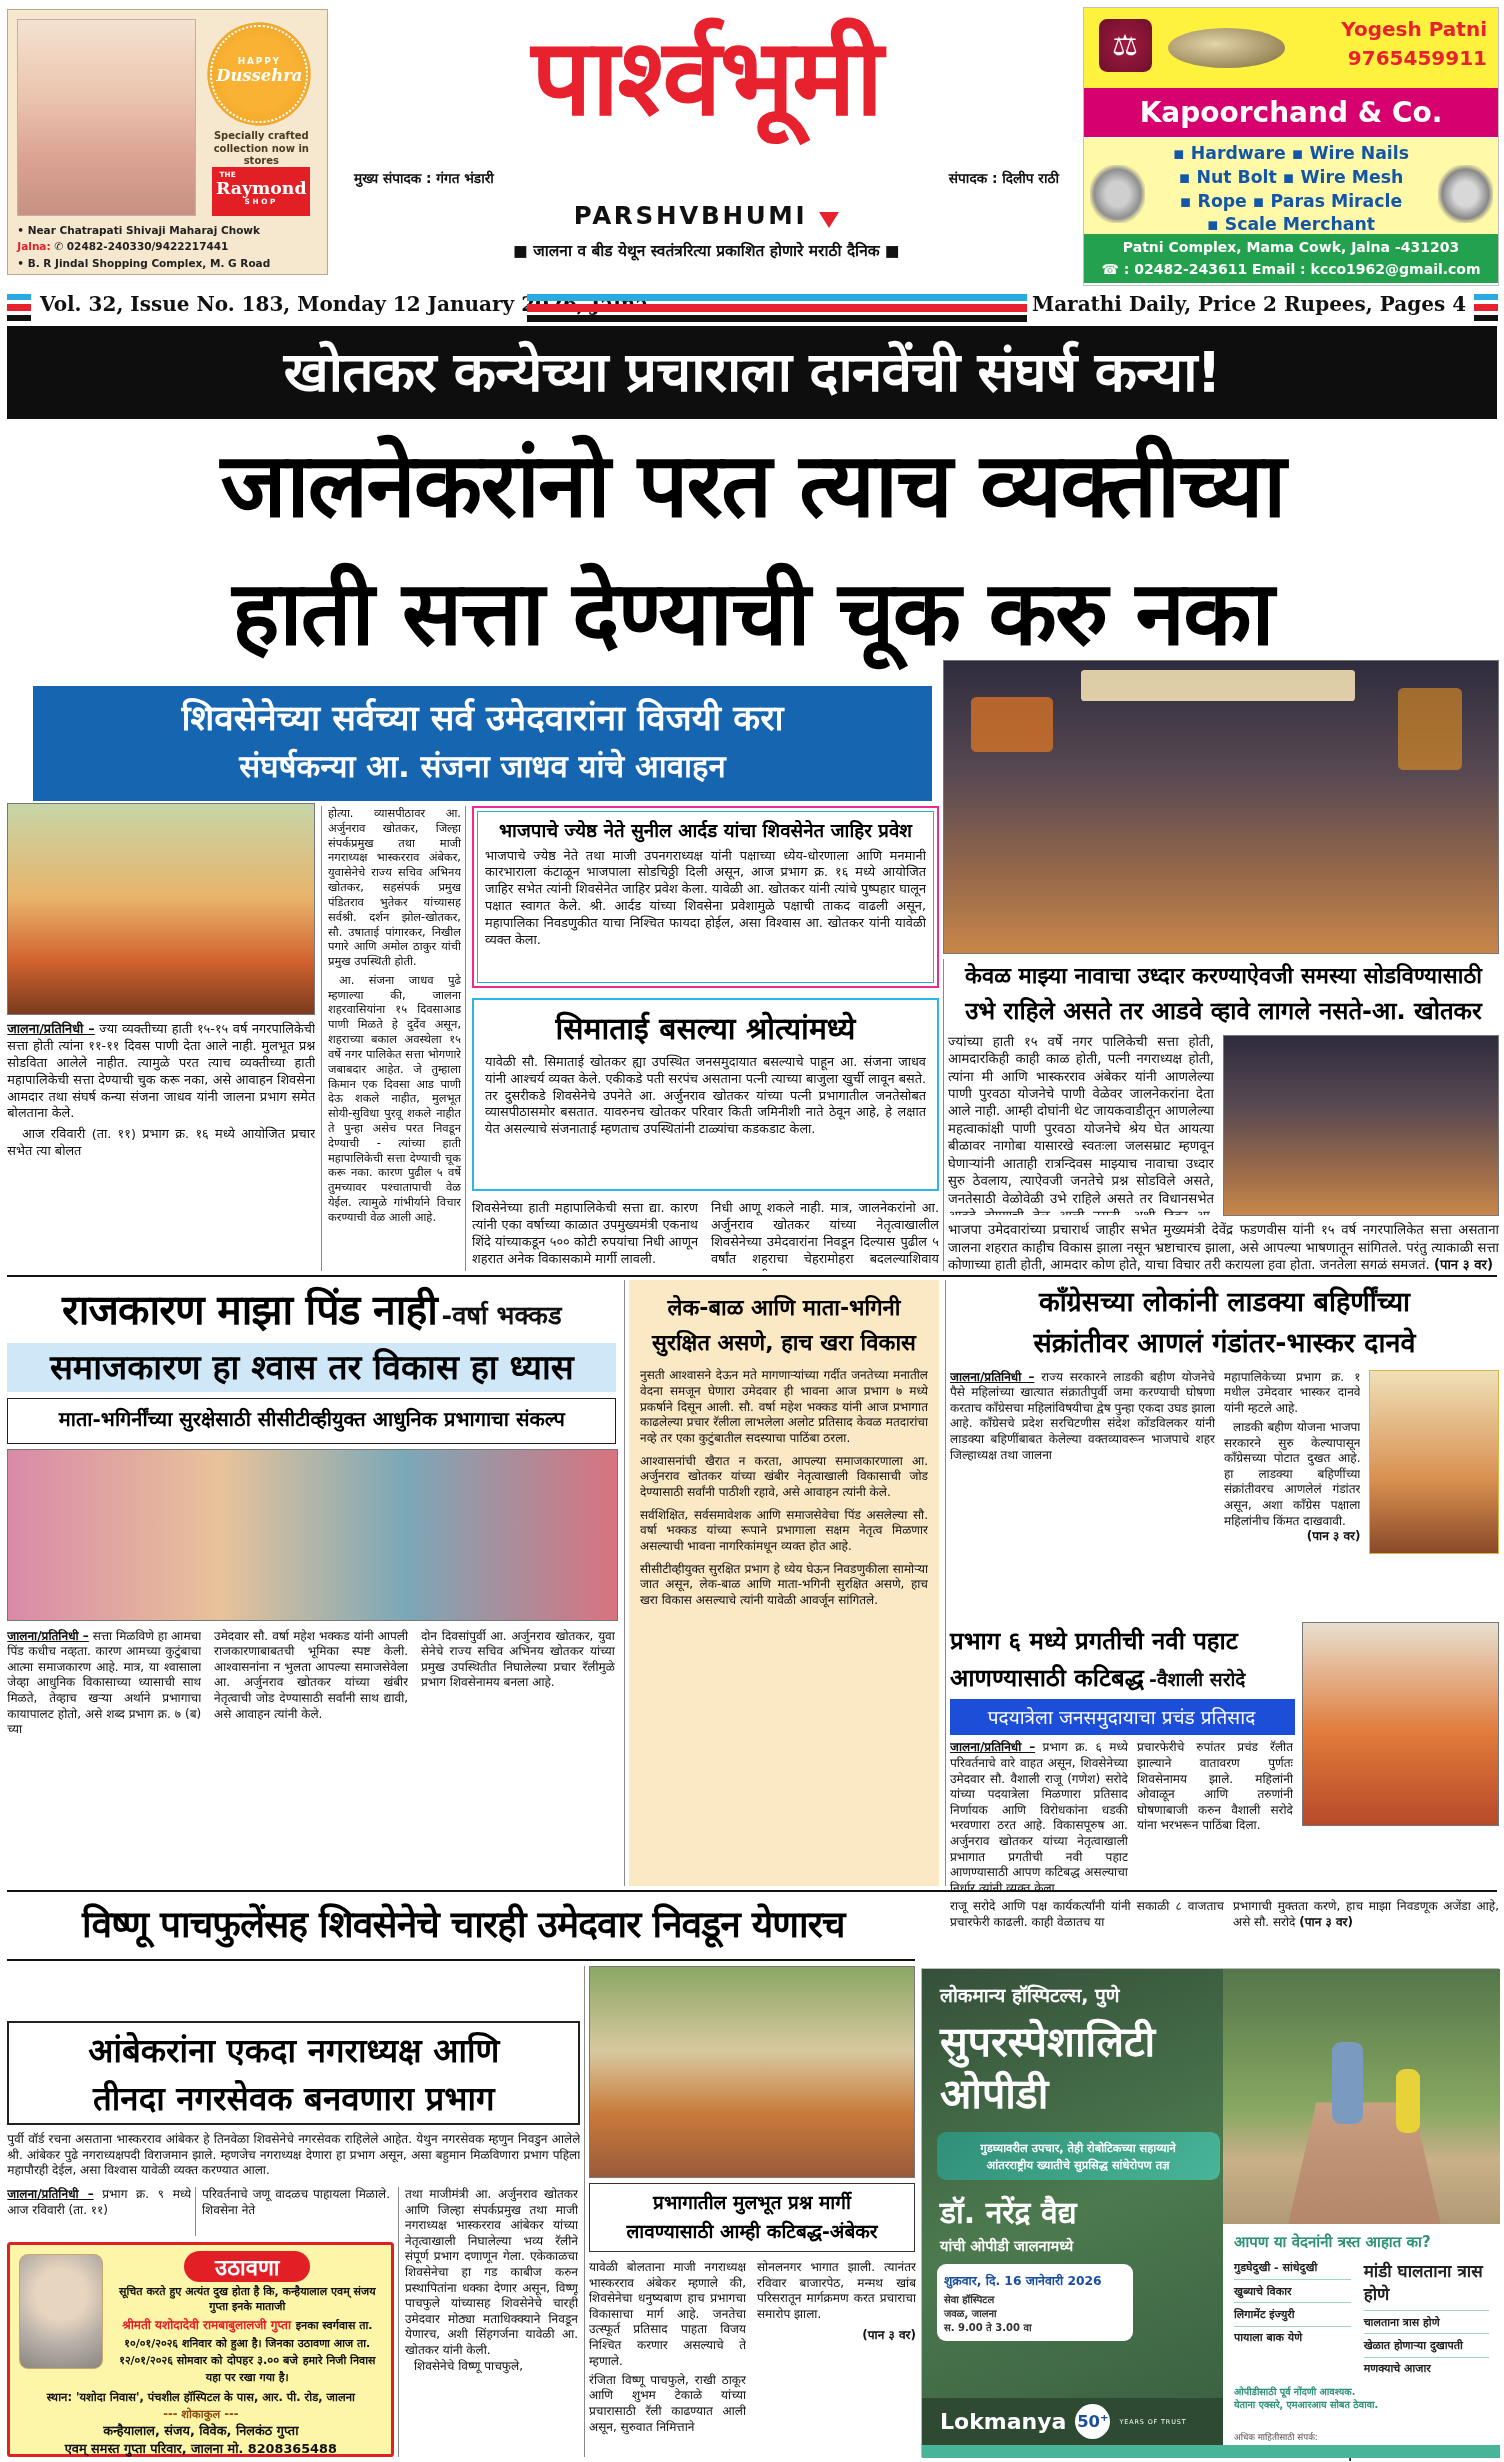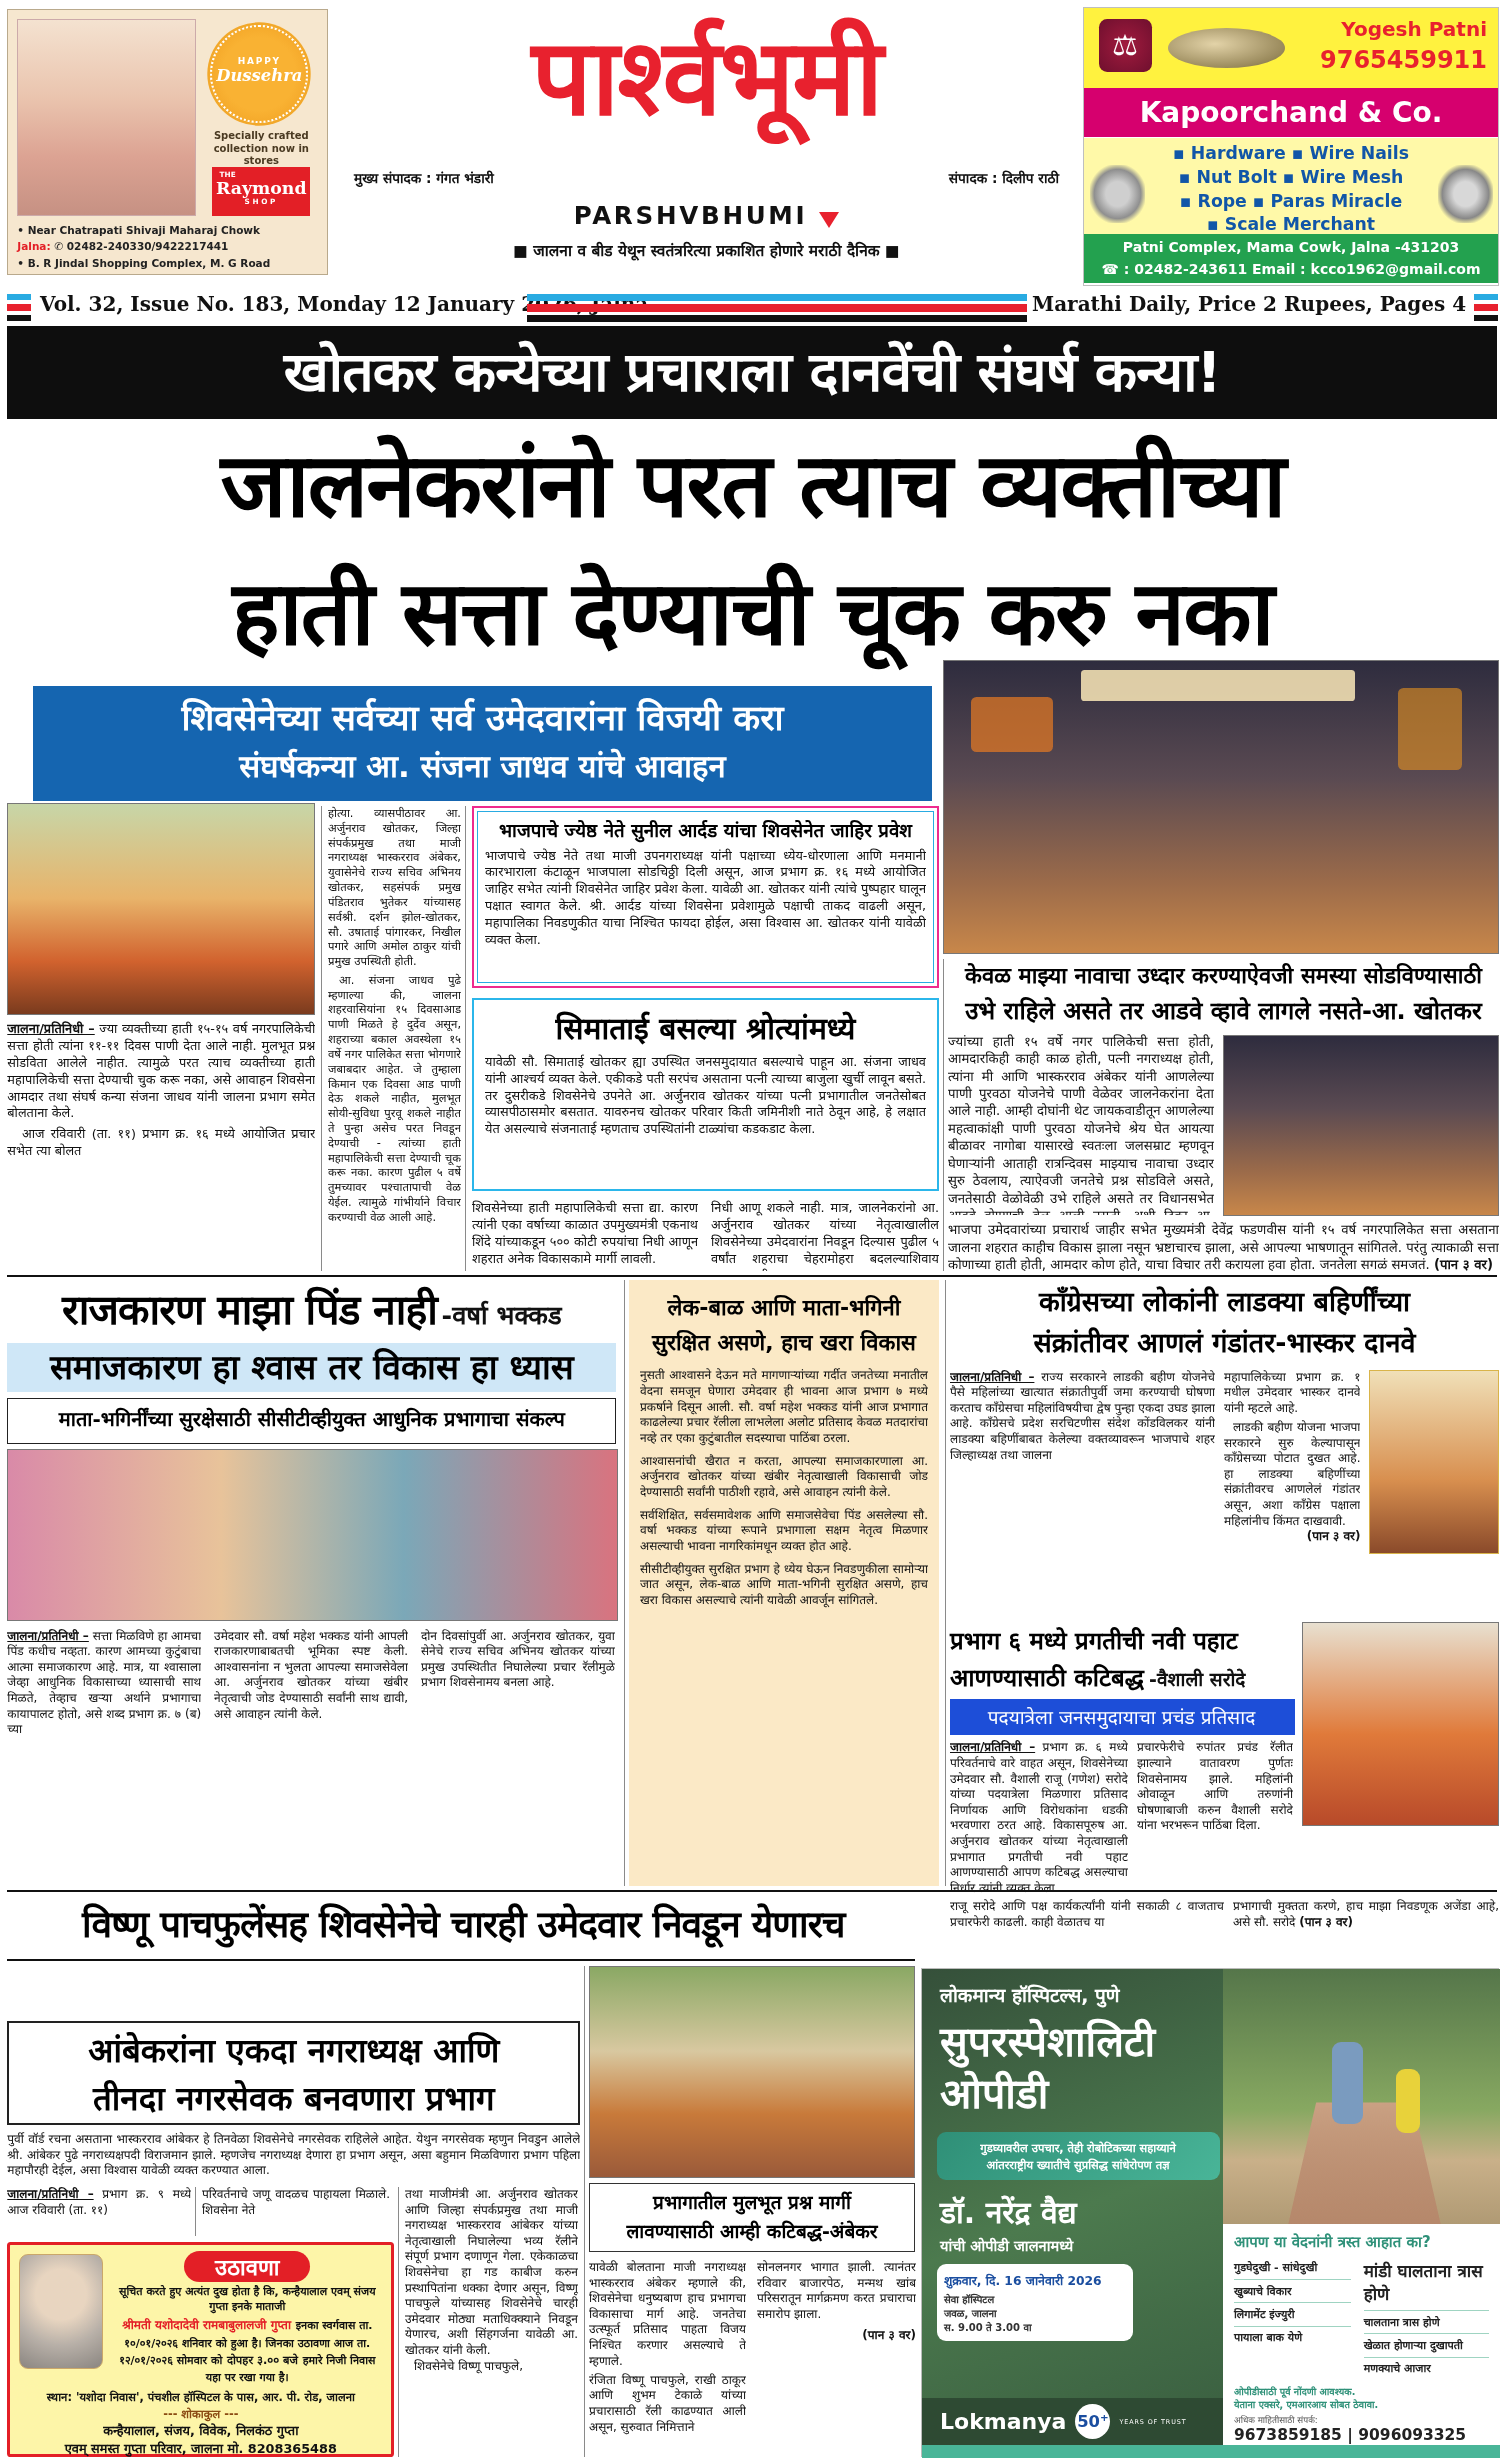--- a/index.html
+++ b/index.html
@@ -68,7 +68,7 @@
       <div class="abs" style="left:14.6px;top:11px;width:53px;height:53px;background:radial-gradient(circle,#a21b3e,#6e0f2e);border-radius:8.2px;color:#fff;font-size:29px;text-align:center;line-height:53px;">⚖</div>
       <div class="abs" style="left:84px;top:20px;width:117px;height:40px;border-radius:50%;background:radial-gradient(ellipse at 40% 40%,#e3d3a8,#9a8a5c 70%,#6e6140);"></div>
       <div class="abs" style="right:11px;top:9px;font-size:20px;font-weight:900;color:#e8212e;">Yogesh Patni</div>
-      <div class="abs" style="right:11px;top:38px;font-size:24px;font-weight:900;color:#e8212e;">9765459911</div>
+      <div class="abs" style="right:11px;top:38px;font-size:20px;font-weight:900;color:#e8212e;">9765459911</div>
     </div>
     <div class="abs" style="left:0;top:80px;width:100%;height:49px;background:#d6006e;color:#fff;font-size:28px;font-weight:900;text-align:center;line-height:49px;">Kapoorchand &amp; Co.</div>
     <div class="abs" style="left:0;top:130px;width:100%;height:97px;background:#fff9a8;text-align:center;color:#1156a8;font-weight:900;font-size:17.3px;line-height:1.38;padding-top:3.6px;">

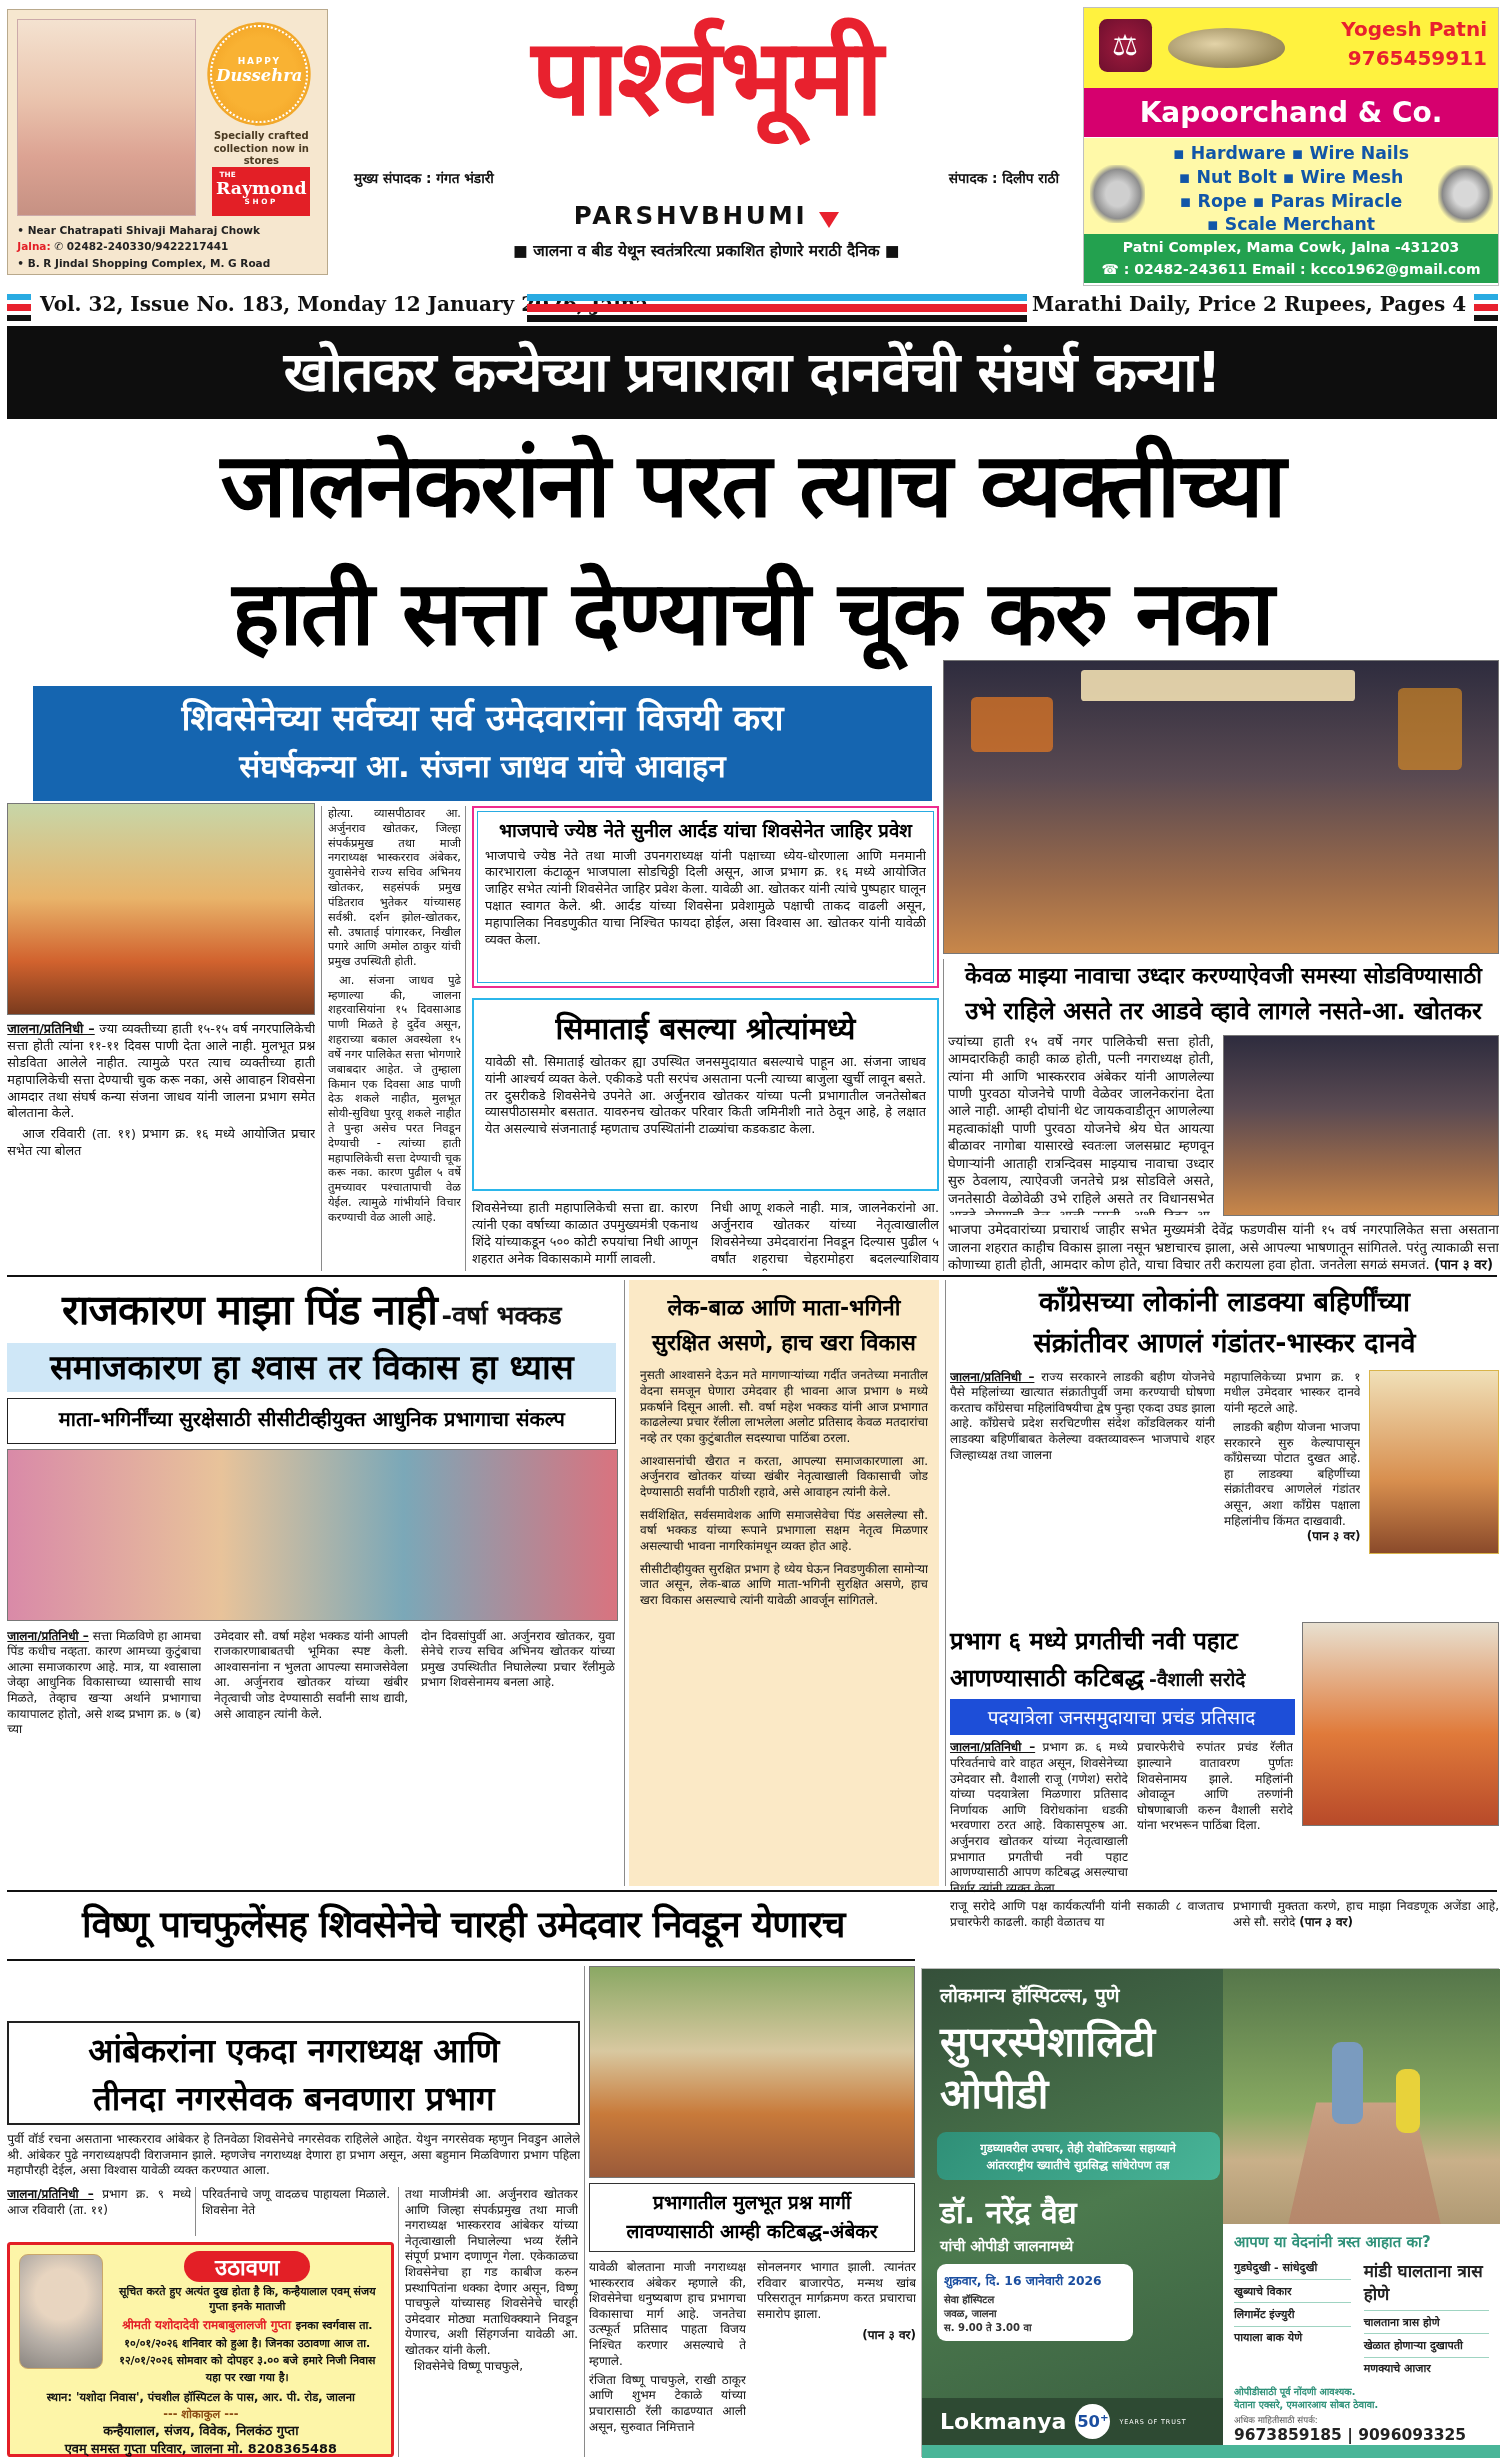--- a/index.html
+++ b/index.html
@@ -343,7 +343,7 @@
       </div>
       <div class="tealtxt" style="font-size:9.6px;font-weight:900;margin-top:5.5px;">ओपीडीसाठी पूर्व नोंदणी आवश्यक.</div>
       <div class="tealtxt" style="font-size:9.6px;font-weight:900;">येताना एक्सरे, एमआरआय सोबत ठेवावा.</div>
-      <div style="font-size:8.7px;color:#555;margin-top:3px;">अधिक माहितीसाठी संपर्क:</div>
+      <div style="font-size:8.7px;color:#555;margin-top:20px;">अधिक माहितीसाठी संपर्क:</div>
       <div style="font-size:15.5px;font-weight:900;color:#222;">9673859185 | 9096093325</div>
       <div style="font-size:11.4px;font-weight:bold;color:#333;">www.lokmanyahospitals.com</div>
     </div>

